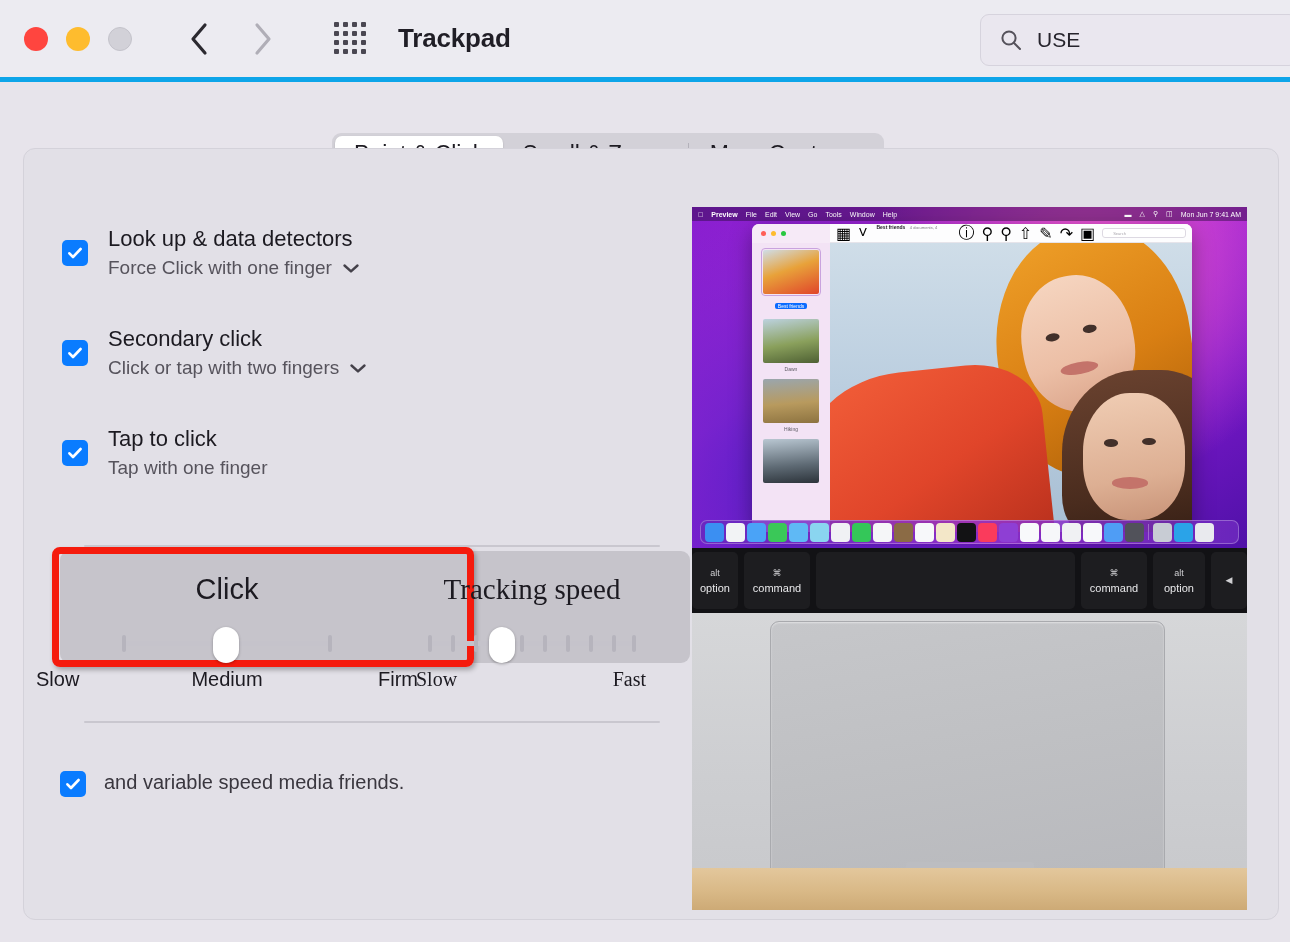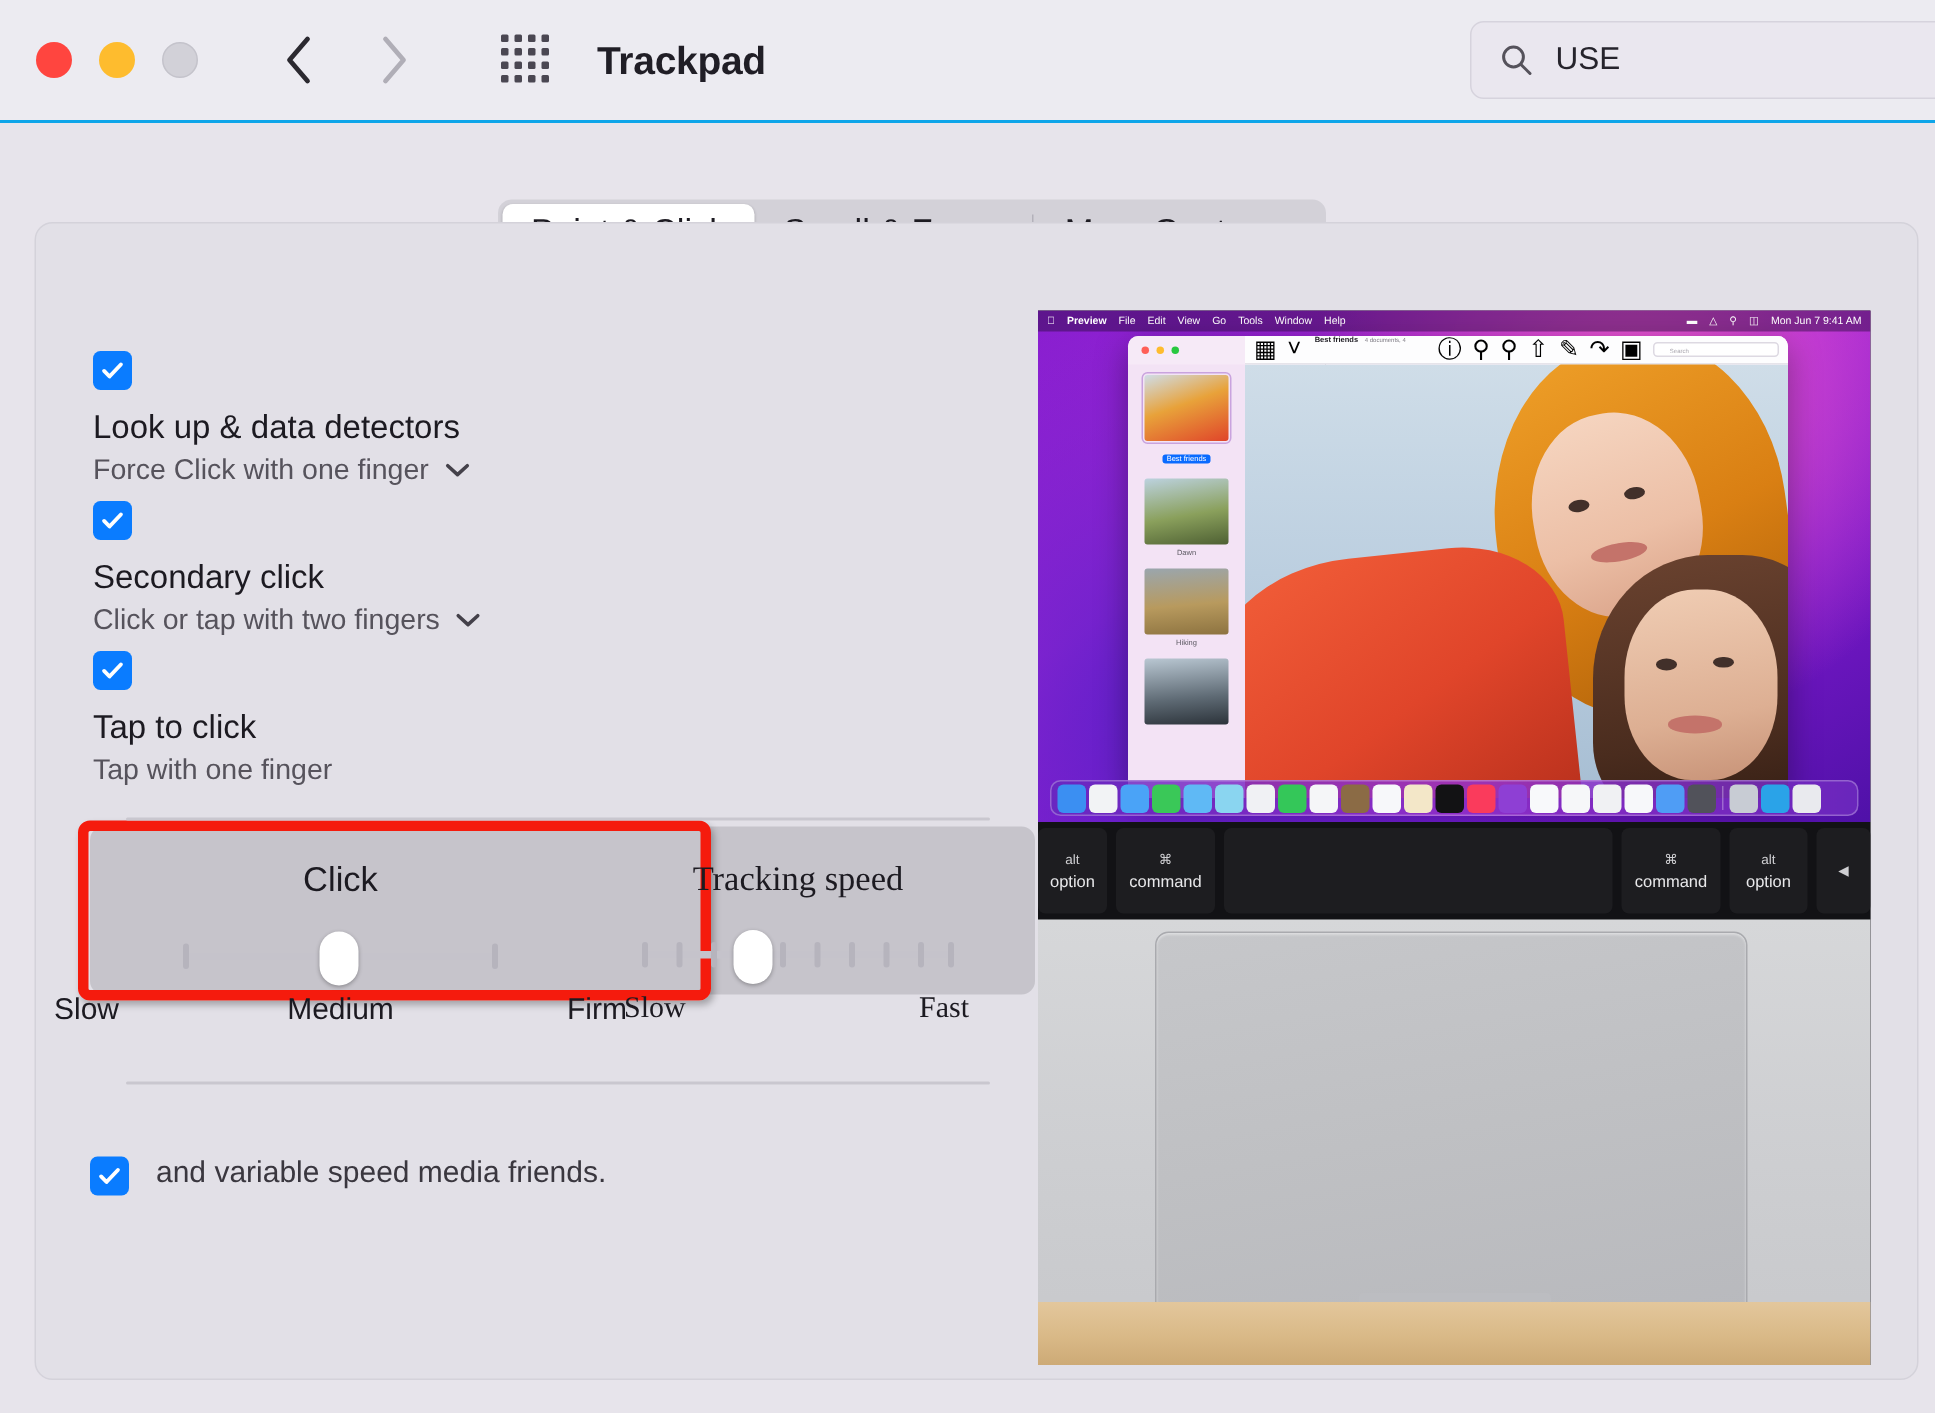--- a/index.html
+++ b/index.html
@@ -15,7 +15,7 @@
   .toolbar {
     position: absolute; top: 0; left: 0; width: 1290px; height: 82px;
     background: #ecebf1;
-    border-bottom: 2px solid #0ea5e9;
+    border-bottom: 5px solid #0ea5e9;
     display: flex; align-items: center;
   }
   .traffic { display: flex; gap: 18px; margin-left: 24px; }

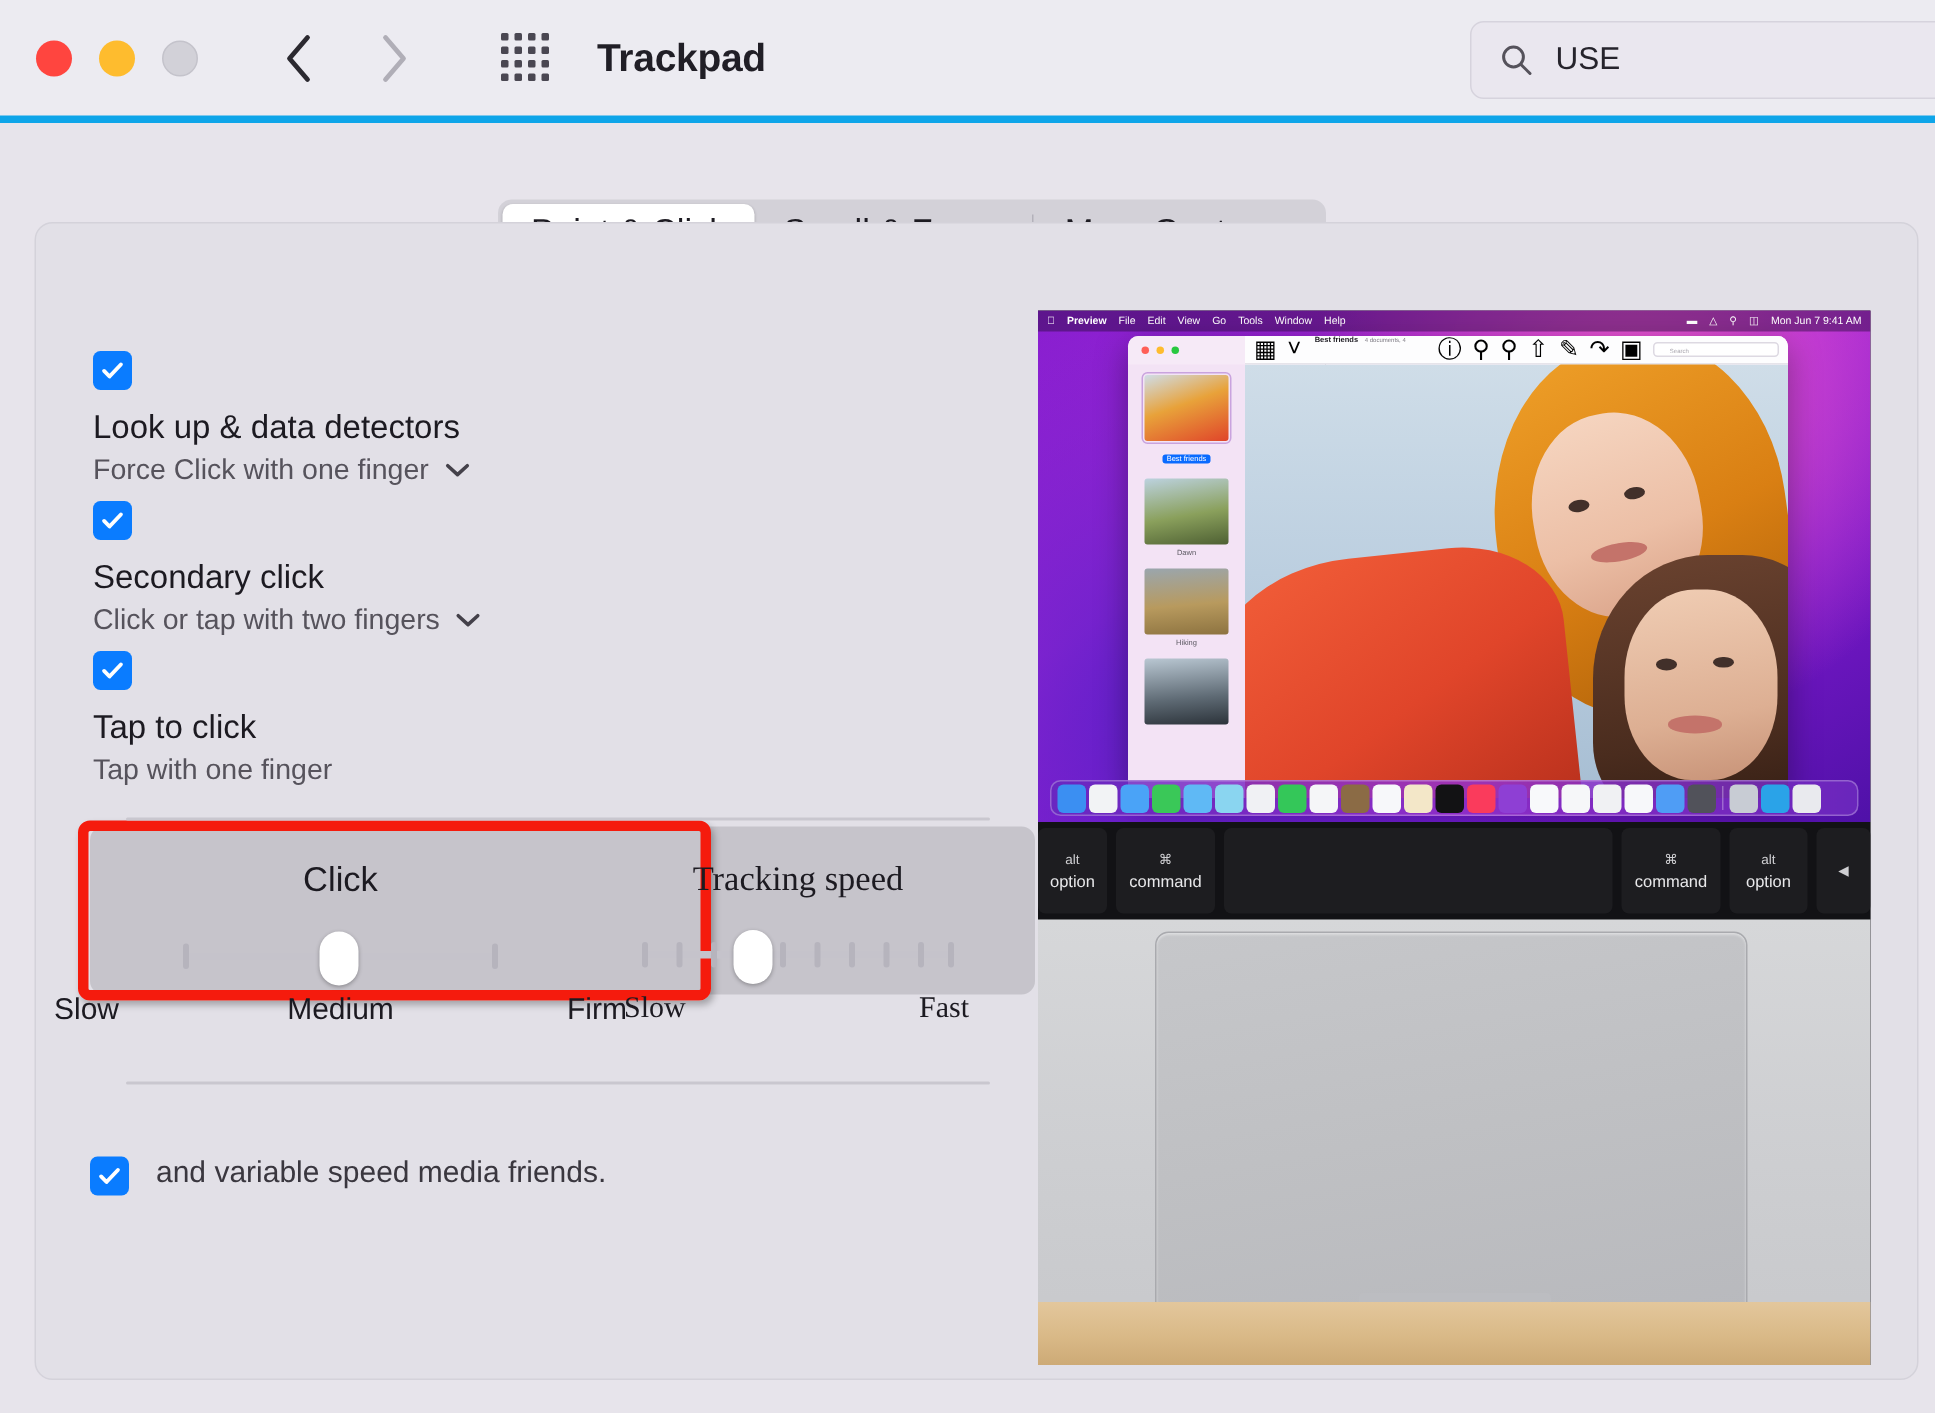--- a/index.html
+++ b/index.html
@@ -72,7 +72,7 @@
   
   .leftcol { position: absolute; left: 0; top: 0; width: 670px; height: 100%; }
 
-  .optrow { position: absolute; display: flex; flex-direction: column; }
+  .optrow { position: absolute; display: flex; }
   .optrow .cbcol { width: 46px; flex: 0 0 46px; display: flex; align-items: center; justify-content: flex-start; }
   .checkbox {
     width: 26px; height: 26px; border-radius: 5px; background: #0a7cff;

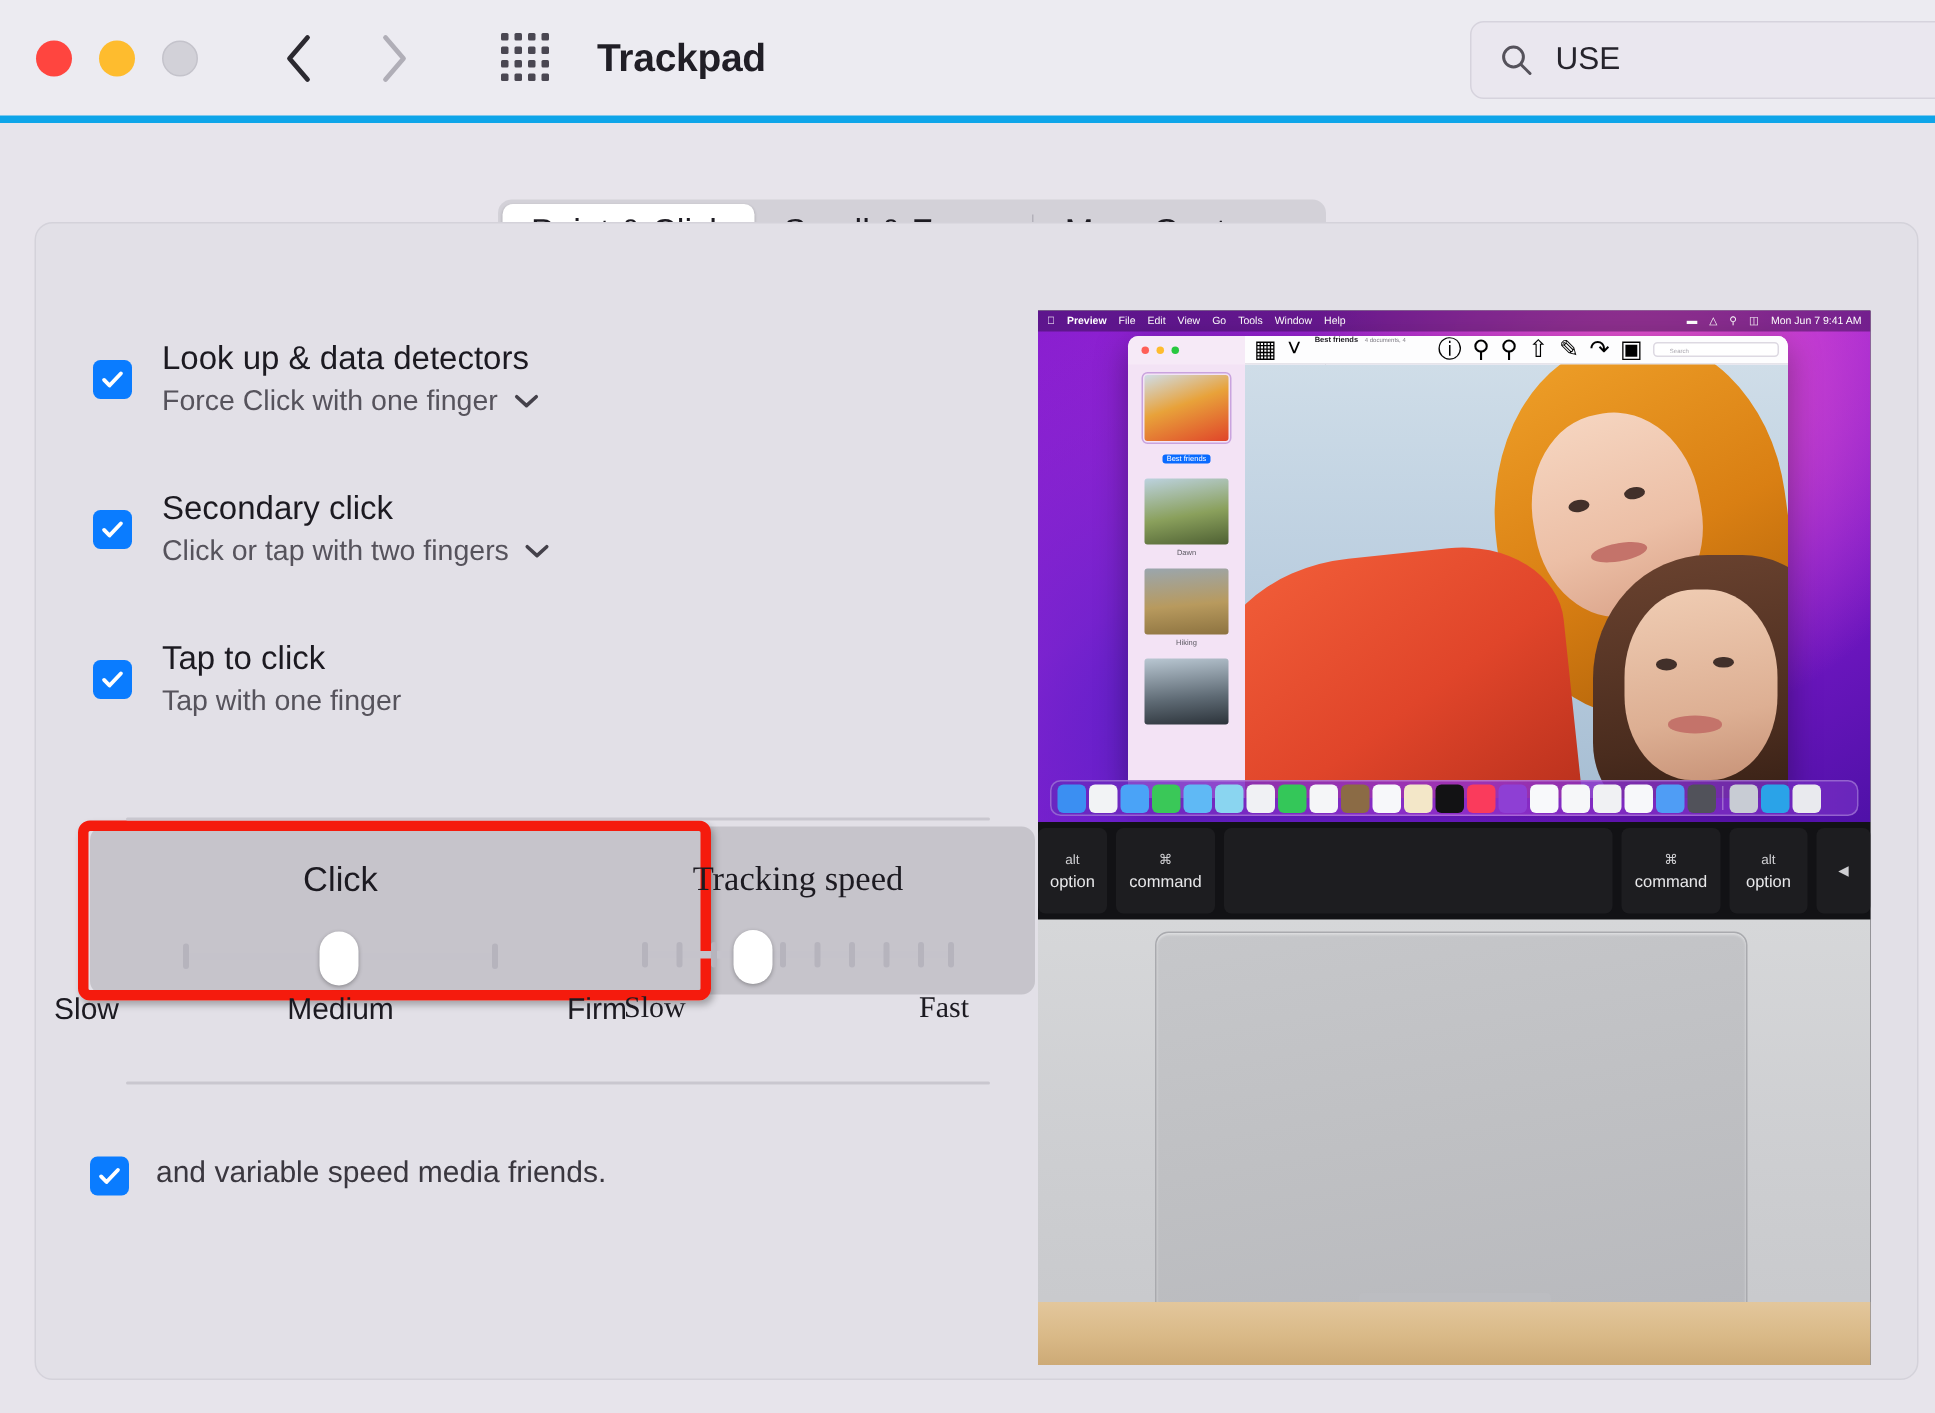--- a/index.html
+++ b/index.html
@@ -101,7 +101,7 @@
 
   
   .sliderblock { position: absolute; }
-  .sliderlabel { text-align: center; font-size: 23px; color: #1c1a21; }
+  .sliderlabel { text-align: center; font-size: 29px; color: #1c1a21; }
   .track { position: relative; height: 30px; margin-top: 22px; }
   .trackline { position: absolute; top: 13px; left: 0; right: 0; height: 5px; background: #c5c3cb; border-radius: 3px; }
   .tick { position: absolute; top: 7px; width: 4px; height: 17px; background: #b6b4bd; border-radius: 2px; }

